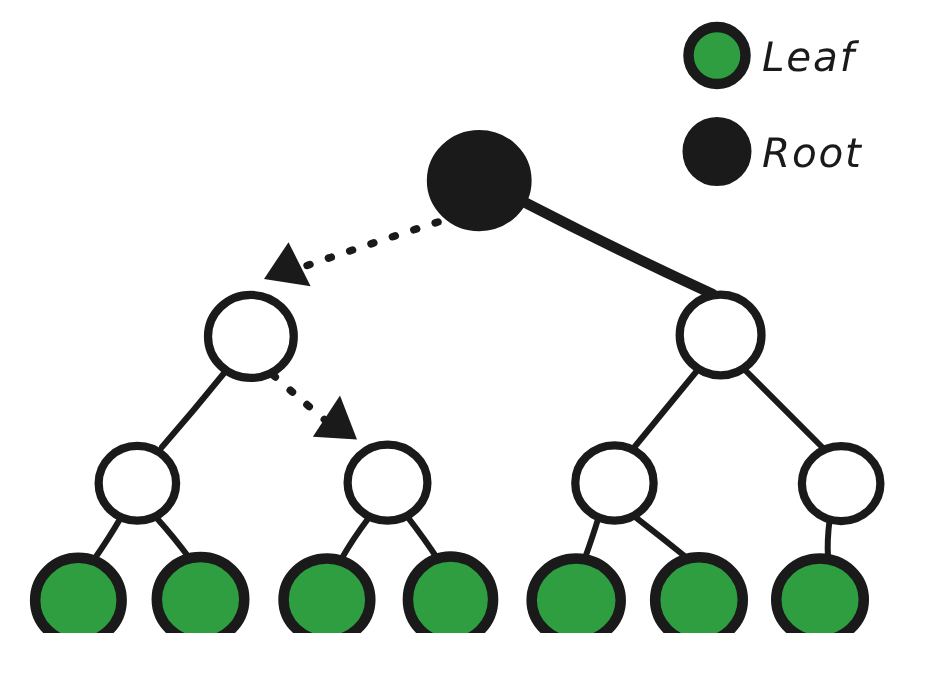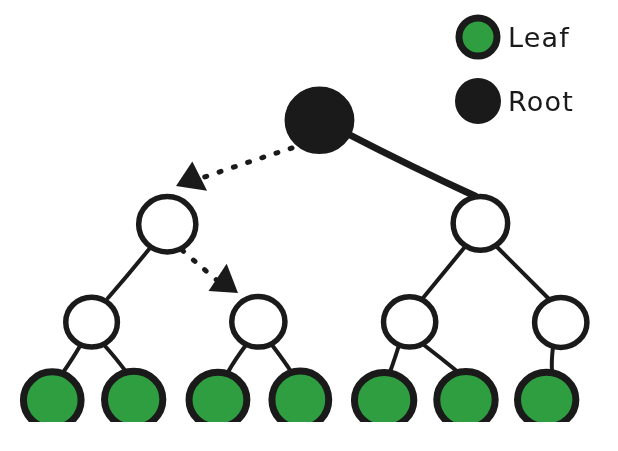--- a/index.html
+++ b/index.html
@@ -17,6 +17,7 @@
     height: 422px;
     background: #ffffff;
     overflow: hidden;
+    font-style: italic;
   }
   svg#tree-svg {
     position: absolute;

